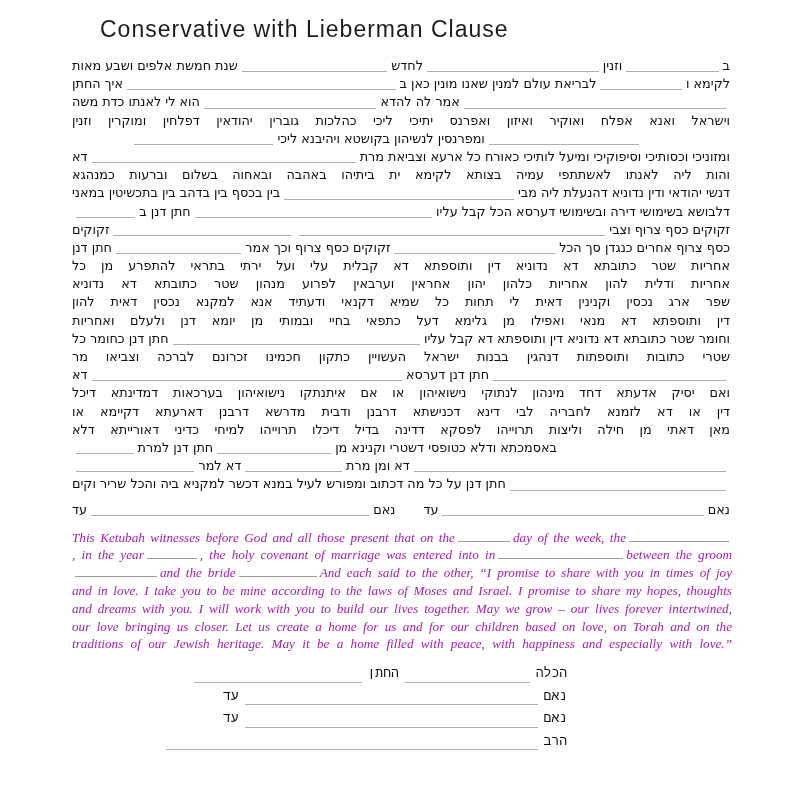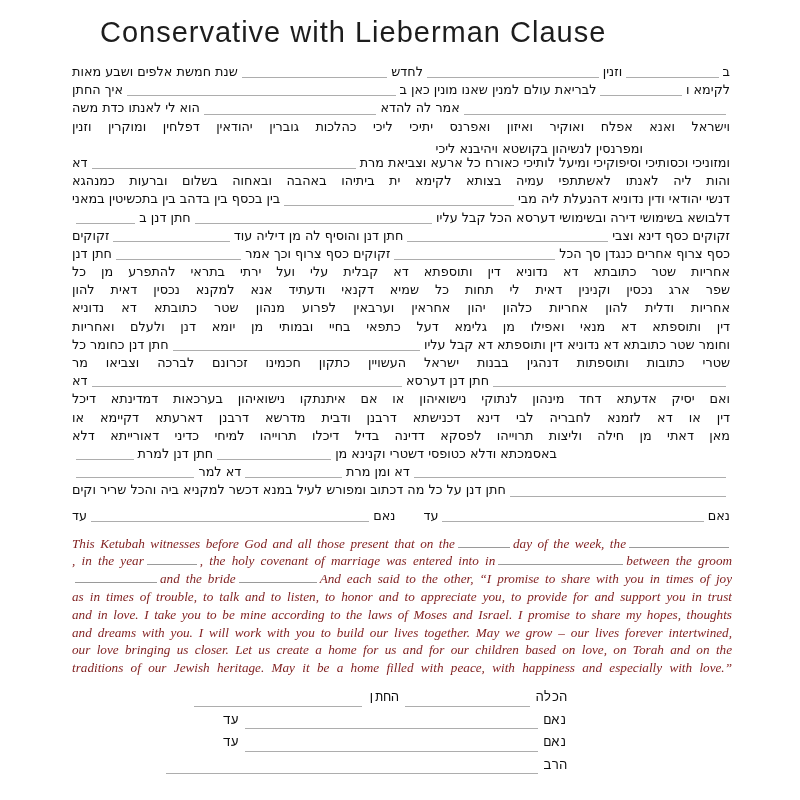--- a/index.html
+++ b/index.html
@@ -7,7 +7,7 @@
   .title{
     margin:16px 0 0 100px;
     font-family:"Liberation Sans",sans-serif;
-    font-size:29px;font-weight:400;letter-spacing:1px;color:#1d1d1d;
+    font-size:23px;font-weight:400;letter-spacing:1px;color:#1d1d1d;
     white-space:nowrap;
   }
   

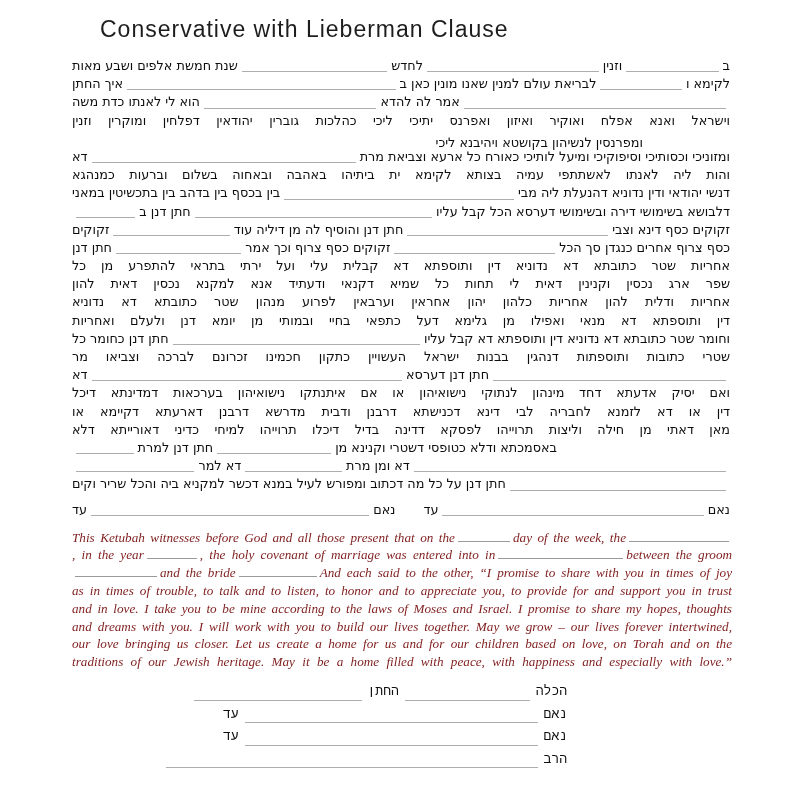--- a/index.html
+++ b/index.html
@@ -71,7 +71,7 @@
       <span class="ht">הוא לי לאנתו כדת משה</span>
     </div>
     <div class="hl just">וישראל ואנא אפלח ואוקיר ואיזון ואפרנס יתיכי ליכי כהלכות גוברין יהודאין דפלחין ומוקרין וזנין</div>
-    <div class="hl" style="padding-right: 87px; padding-left: 58px; flex-direction: column;">
+    <div class="hl" style="padding-right: 87px; padding-left: 58px;">
       <span class="bl" style="flex: 140 1 98px;"></span>
       <span class="ht">ומפרנסין לנשיהון בקושטא ויהיבנא ליכי</span>
       <span class="bl" style="flex: 130 1 91px;"></span>

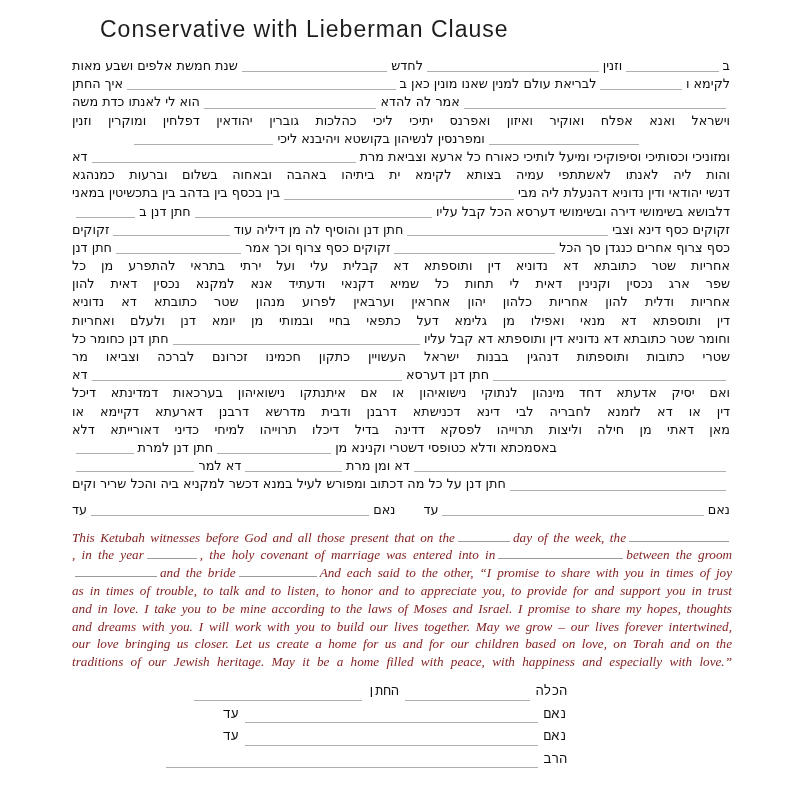--- a/index.html
+++ b/index.html
@@ -96,7 +96,6 @@
     <div class="hl">
       <span class="ht">זקוקים כסף דינא וצבי</span>
       <span class="bl" style="flex: 155 1 109px;"></span>
-      <span class="ht">חתן דנן והוסיף לה מן דיליה עוד</span>
       <span class="bl" style="flex: 90 1 63px;"></span>
       <span class="ht">זקוקים</span>
     </div>

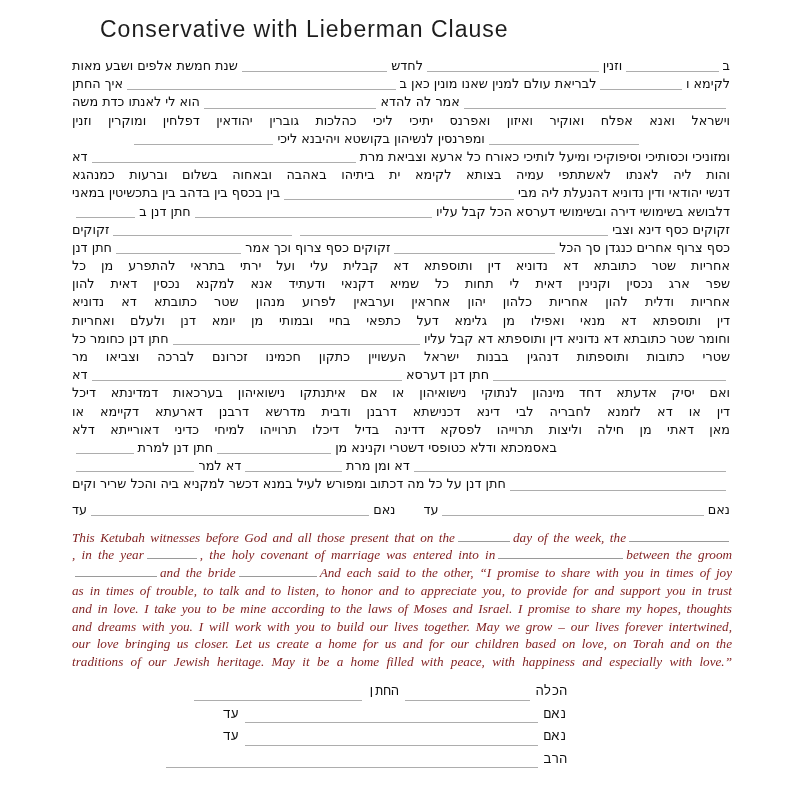--- a/index.html
+++ b/index.html
@@ -94,7 +94,7 @@
       <span class="bl" style="flex: 30 1 21px;"></span>
     </div>
     <div class="hl">
-      <span class="ht">זקוקים כסף דינא וצבי</span>
+      <span class="ht">זקוקים כסף צרוף וצבי</span>
       <span class="bl" style="flex: 155 1 109px;"></span>
       <span class="bl" style="flex: 90 1 63px;"></span>
       <span class="ht">זקוקים</span>

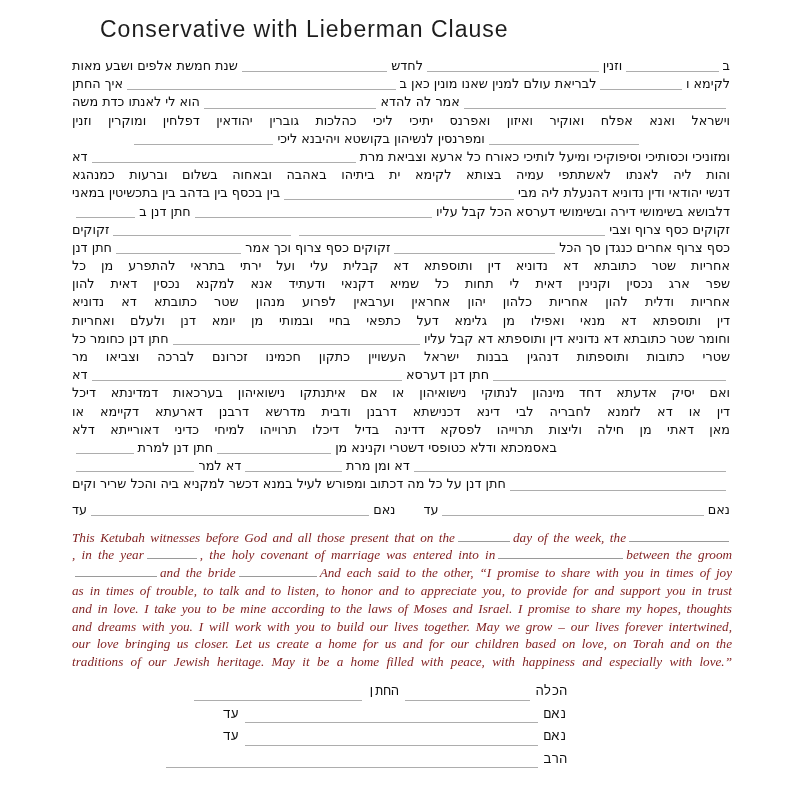--- a/index.html
+++ b/index.html
@@ -107,8 +107,8 @@
       <span class="ht">חתן דנן</span>
     </div>
     <div class="hl just">אחריות שטר כתובתא דא נדוניא דין ותוספתא דא קבלית עלי ועל ירתי בתראי להתפרע מן כל</div>
+    <div class="hl just">אחריות ודלית להון אחריות כלהון יהון אחראין וערבאין לפרוע מנהון שטר כתובתא דא נדוניא</div>
     <div class="hl just">שפר ארג נכסין וקנינין דאית לי תחות כל שמיא דקנאי ודעתיד אנא למקנא נכסין דאית להון</div>
-    <div class="hl just">אחריות ודלית להון אחריות כלהון יהון אחראין וערבאין לפרוע מנהון שטר כתובתא דא נדוניא</div>
     <div class="hl just">דין ותוספתא דא מנאי ואפילו מן גלימא דעל כתפאי בחיי ובמותי מן יומא דנן ולעלם ואחריות</div>
     <div class="hl">
       <span class="ht">וחומר שטר כתובתא דא נדוניא דין ותוספתא דא קבל עליו</span>

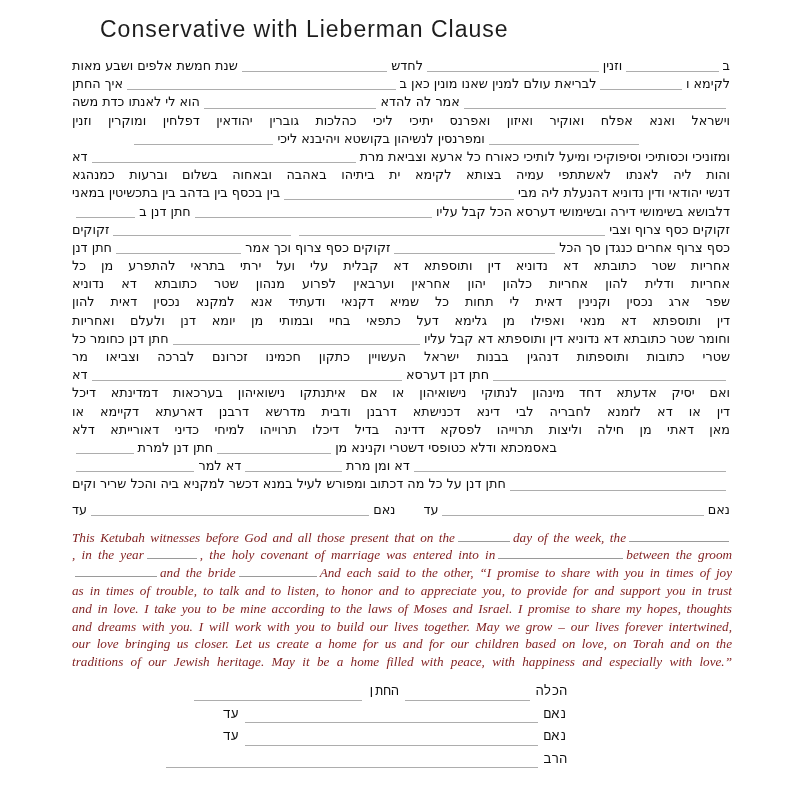--- a/index.html
+++ b/index.html
@@ -27,7 +27,7 @@
   .eng{
     margin:10px 0 0 72px;width:660px;
     font-family:"Liberation Serif",serif;font-style:italic;
-    font-size:13.2px;line-height:17.8px;color:#7f1d1d;
+    font-size:13.2px;line-height:17.8px;color:#a21caf;
   }
   .el{text-align:justify;text-align-last:justify;white-space:nowrap;overflow:hidden;}
   .el .ebl{display:inline-block;border-bottom:1px solid #9a9a9a;height:0.85em;margin:0 3px;}

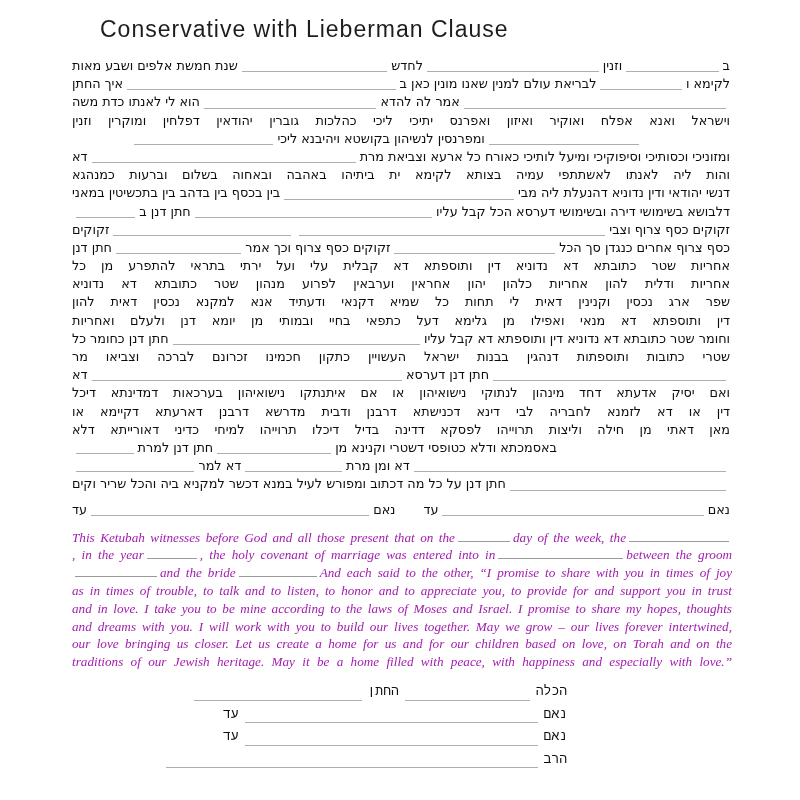--- a/index.html
+++ b/index.html
@@ -157,7 +157,6 @@
     <div class="el"><span class="ht">This Ketubah witnesses before God and all those present that on the</span><span class="ebl" style="width: 52px;"></span><span class="ht">day of the week, the</span><span class="ebl" style="width: 100px;"></span></div>
     <div class="el"><span class="ht">, in the year</span><span class="ebl" style="width: 50px;"></span><span class="ht">, the holy covenant of marriage was entered into in</span><span class="ebl" style="width: 125px;"></span><span class="ht">between the groom</span></div>
     <div class="el"><span class="ebl" style="width: 82px;"></span><span class="ht">and the bride</span><span class="ebl" style="width: 78px;"></span><span class="ht">And each said to the other, “I promise to share with you in times of joy</span></div>
-    <div class="el just">as in times of trouble, to talk and to listen, to honor and to appreciate you, to provide for and support you in trust</div>
     <div class="el just">and in love. I take you to be mine according to the laws of Moses and Israel. I promise to share my hopes, thoughts</div>
     <div class="el just">and dreams with you. I will work with you to build our lives together. May we grow – our lives forever intertwined,</div>
     <div class="el just">our love bringing us closer. Let us create a home for us and for our children based on love, on Torah and on the</div>

